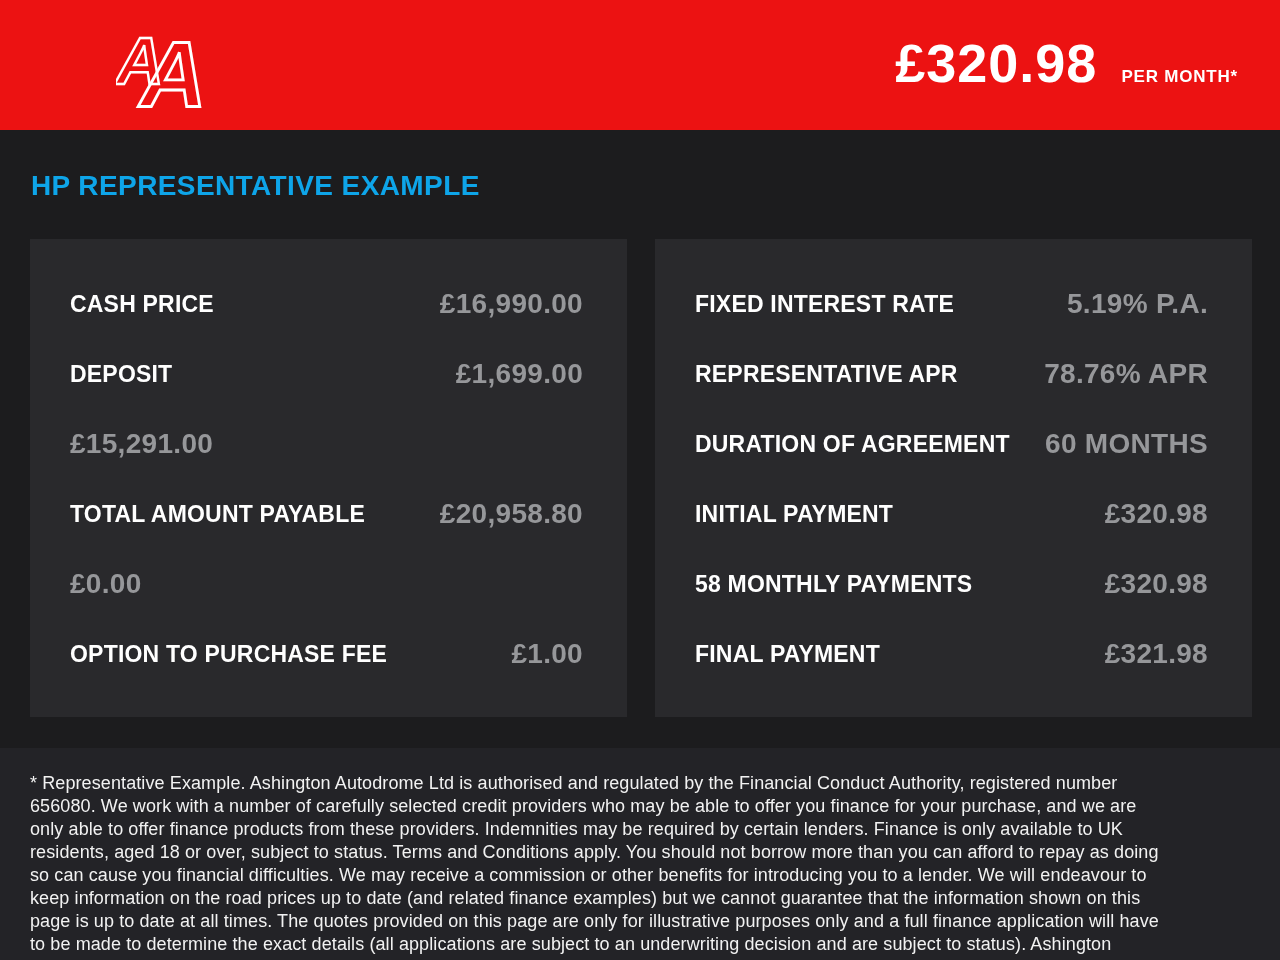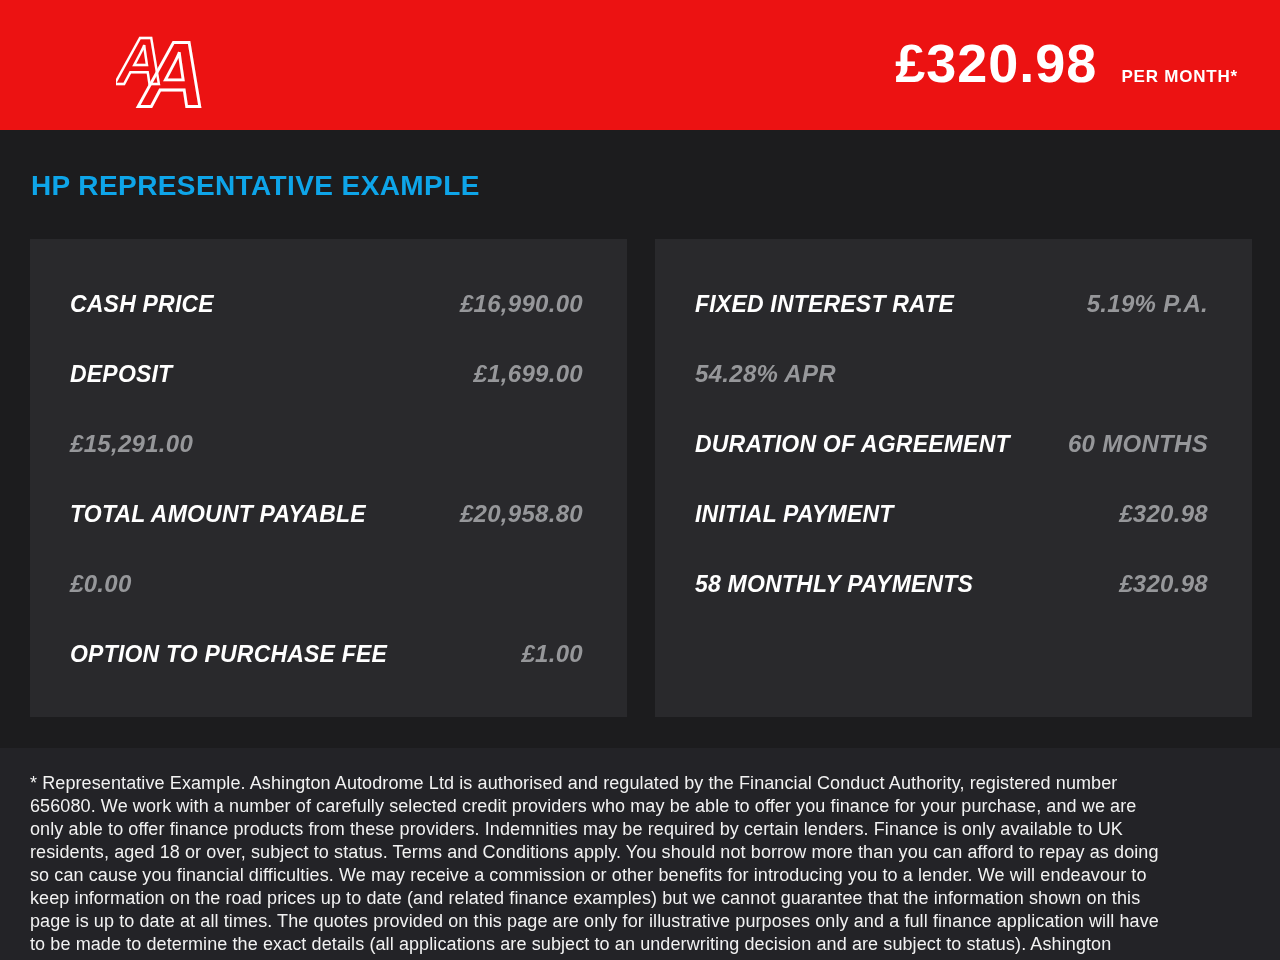--- a/index.html
+++ b/index.html
@@ -66,7 +66,6 @@
     display: flex;
     gap: 28px;
     margin: 37px 28px 0 30px;
-    font-style: italic;
   }
   .panel {
     flex: 1;

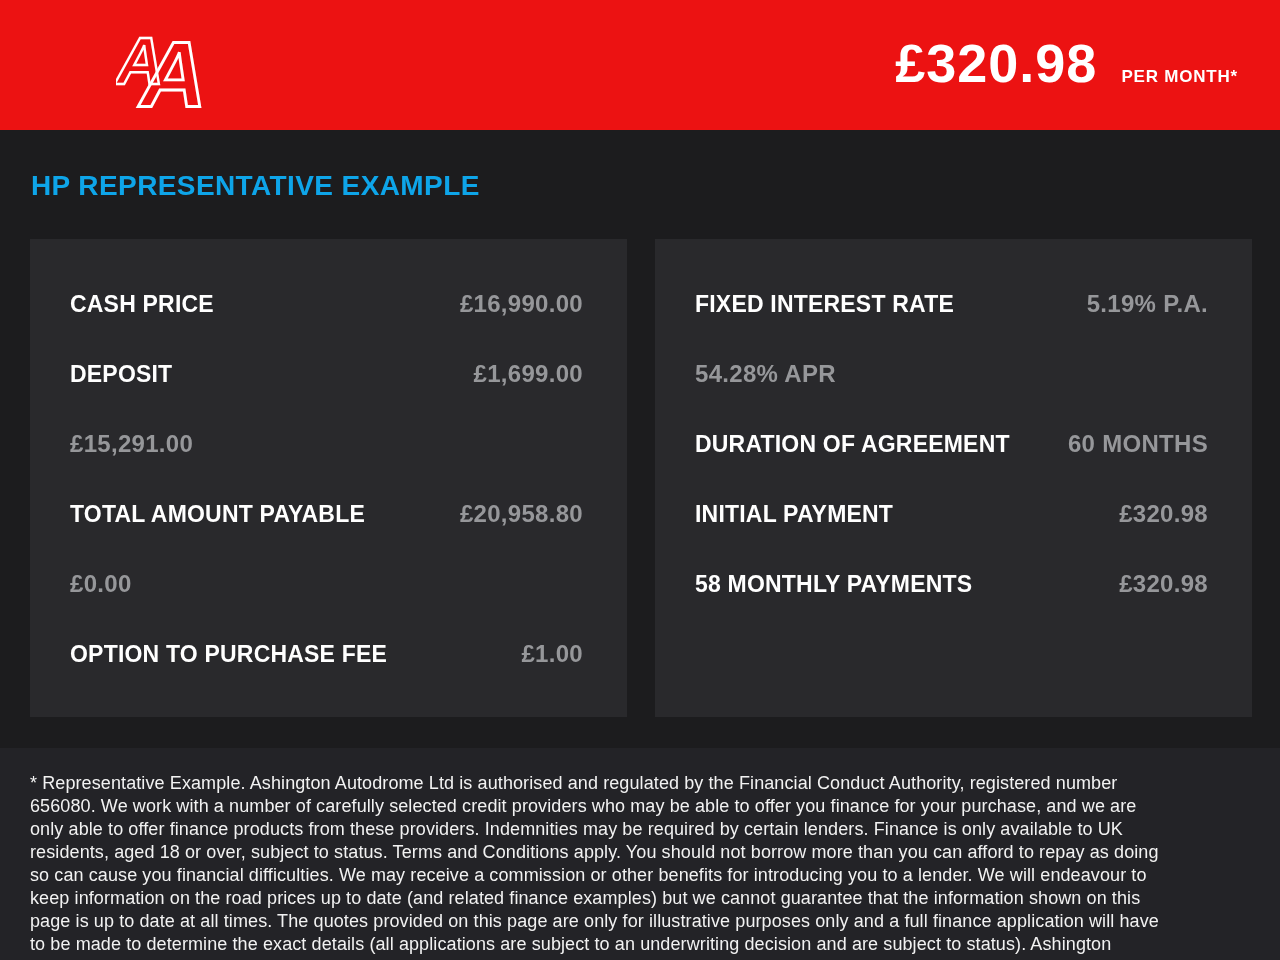--- a/index.html
+++ b/index.html
@@ -88,7 +88,7 @@
   }
   .frow-value {
     color: #96979a;
-    font-size: 24px;
+    font-size: 28px;
     font-weight: 700;
     letter-spacing: 0.3px;
     white-space: nowrap;

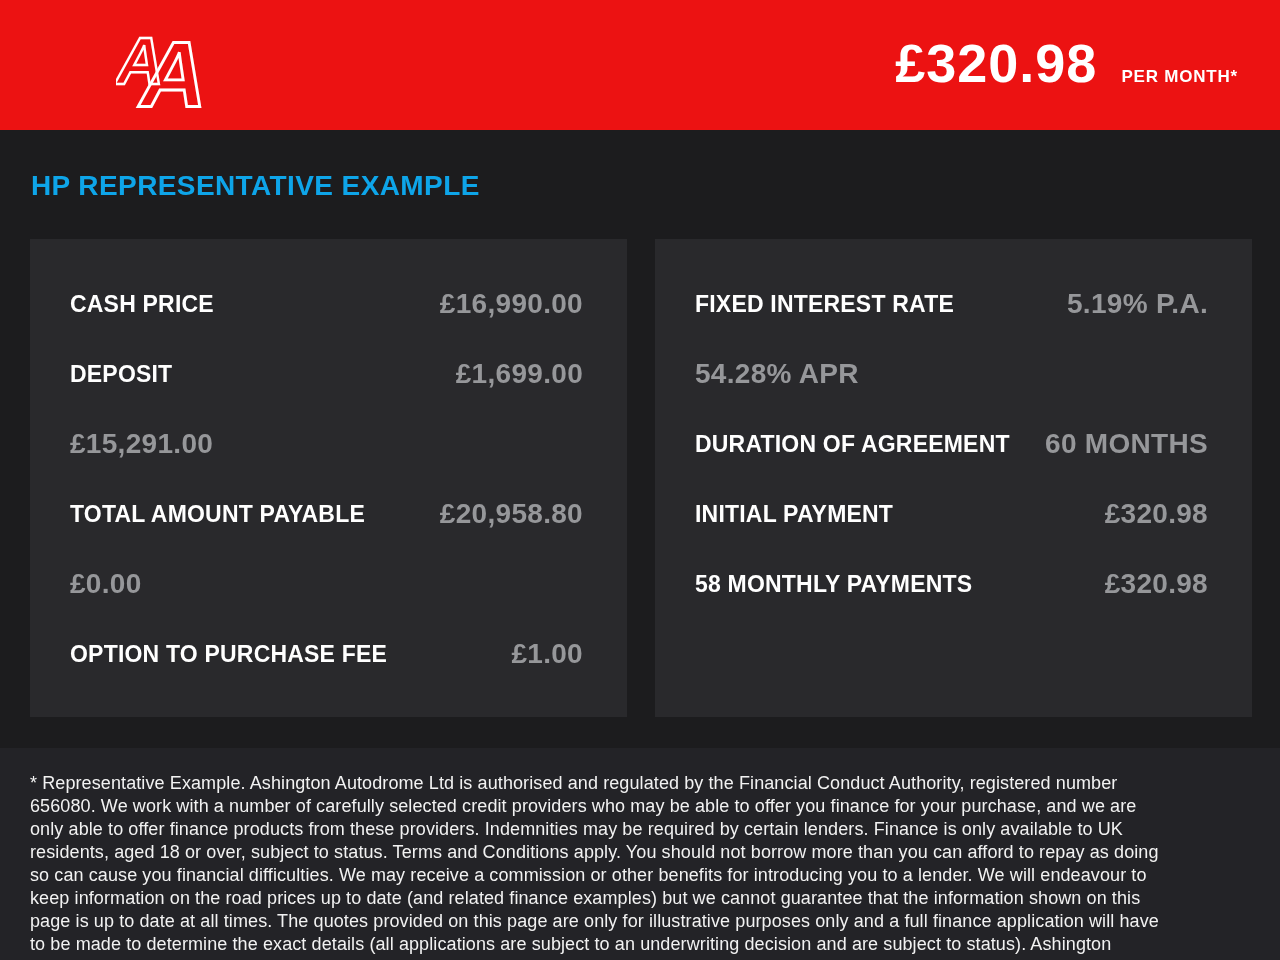--- a/index.html
+++ b/index.html
@@ -162,6 +162,7 @@
       <span class="frow-value">5.19% P.A.</span>
     </div>
     <div class="frow">
+      <span class="frow-label">REPRESENTATIVE APR</span>
       <span class="frow-value">54.28% APR</span>
     </div>
     <div class="frow">

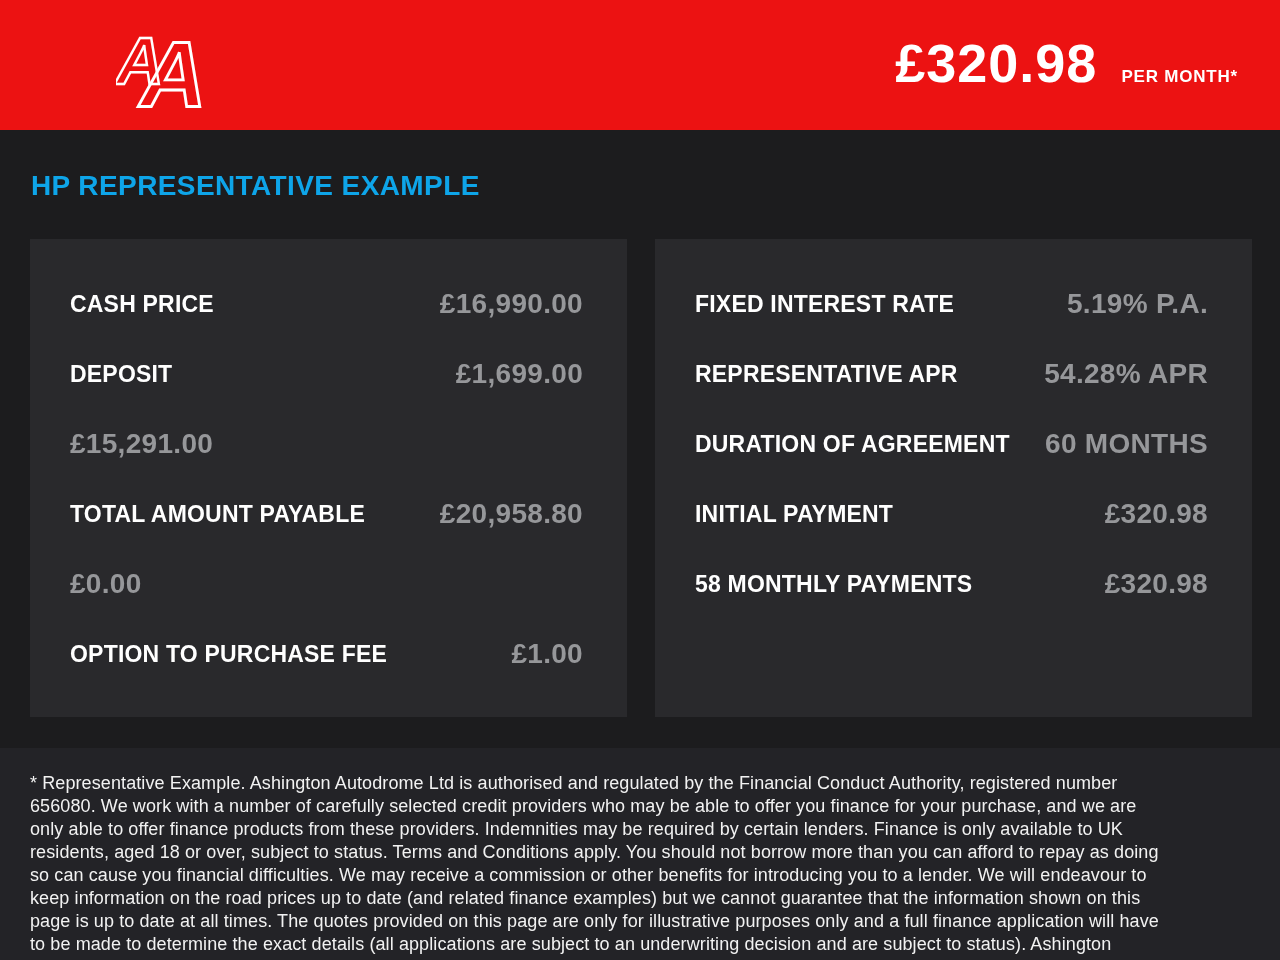--- a/index.html
+++ b/index.html
@@ -163,7 +163,7 @@
     </div>
     <div class="frow">
       <span class="frow-label">REPRESENTATIVE APR</span>
-      <span class="frow-value">54.28% APR</span>
+      <span class="frow-value">78.76% APR</span>
     </div>
     <div class="frow">
       <span class="frow-label">DURATION OF AGREEMENT</span>

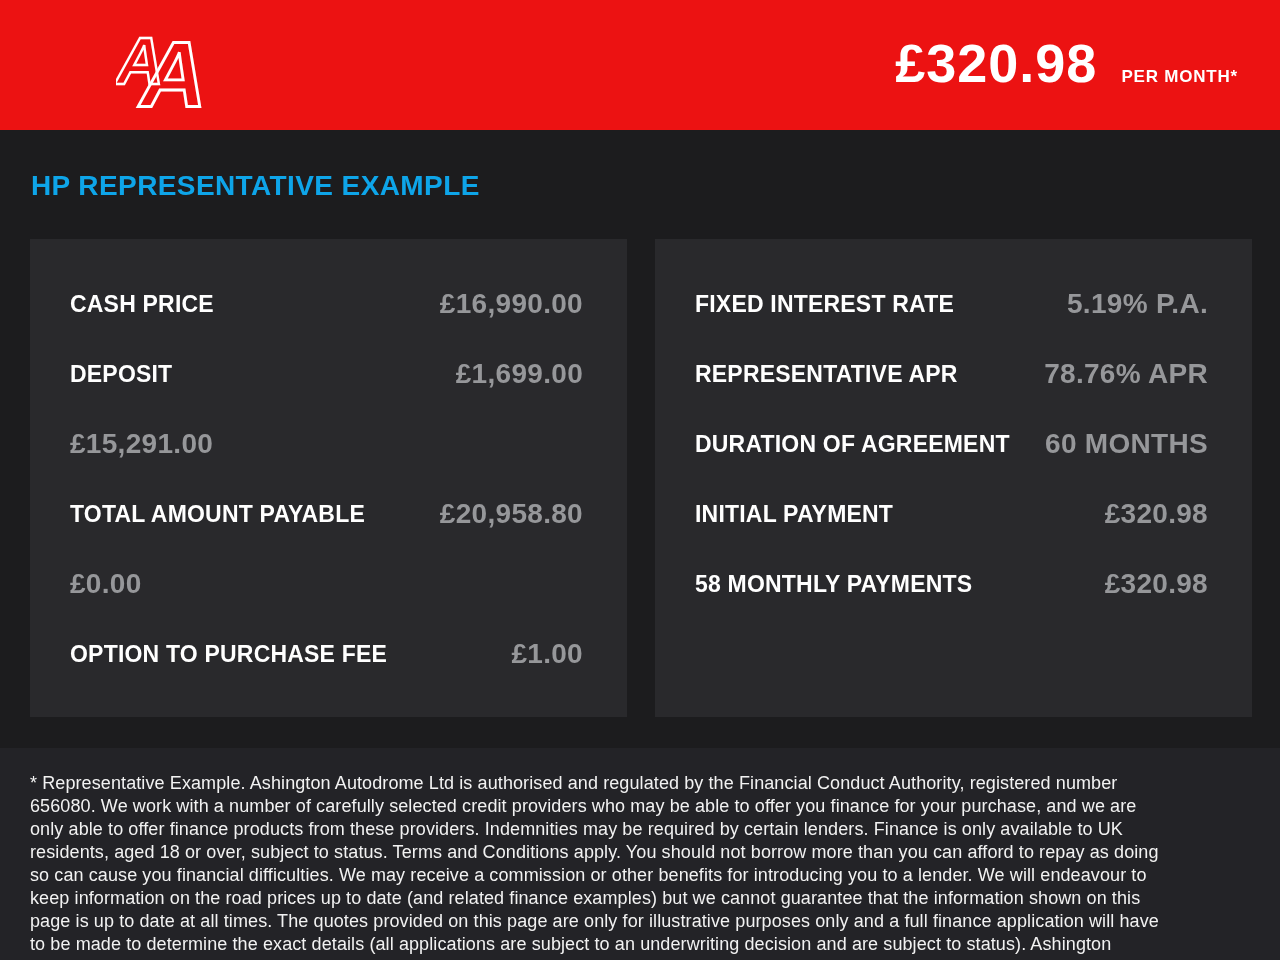--- a/index.html
+++ b/index.html
@@ -177,6 +177,10 @@
       <span class="frow-label">58 MONTHLY PAYMENTS</span>
       <span class="frow-value">£320.98</span>
     </div>
+    <div class="frow">
+      <span class="frow-label">FINAL PAYMENT</span>
+      <span class="frow-value">£321.98</span>
+    </div>
   </div>
 </div>
 

